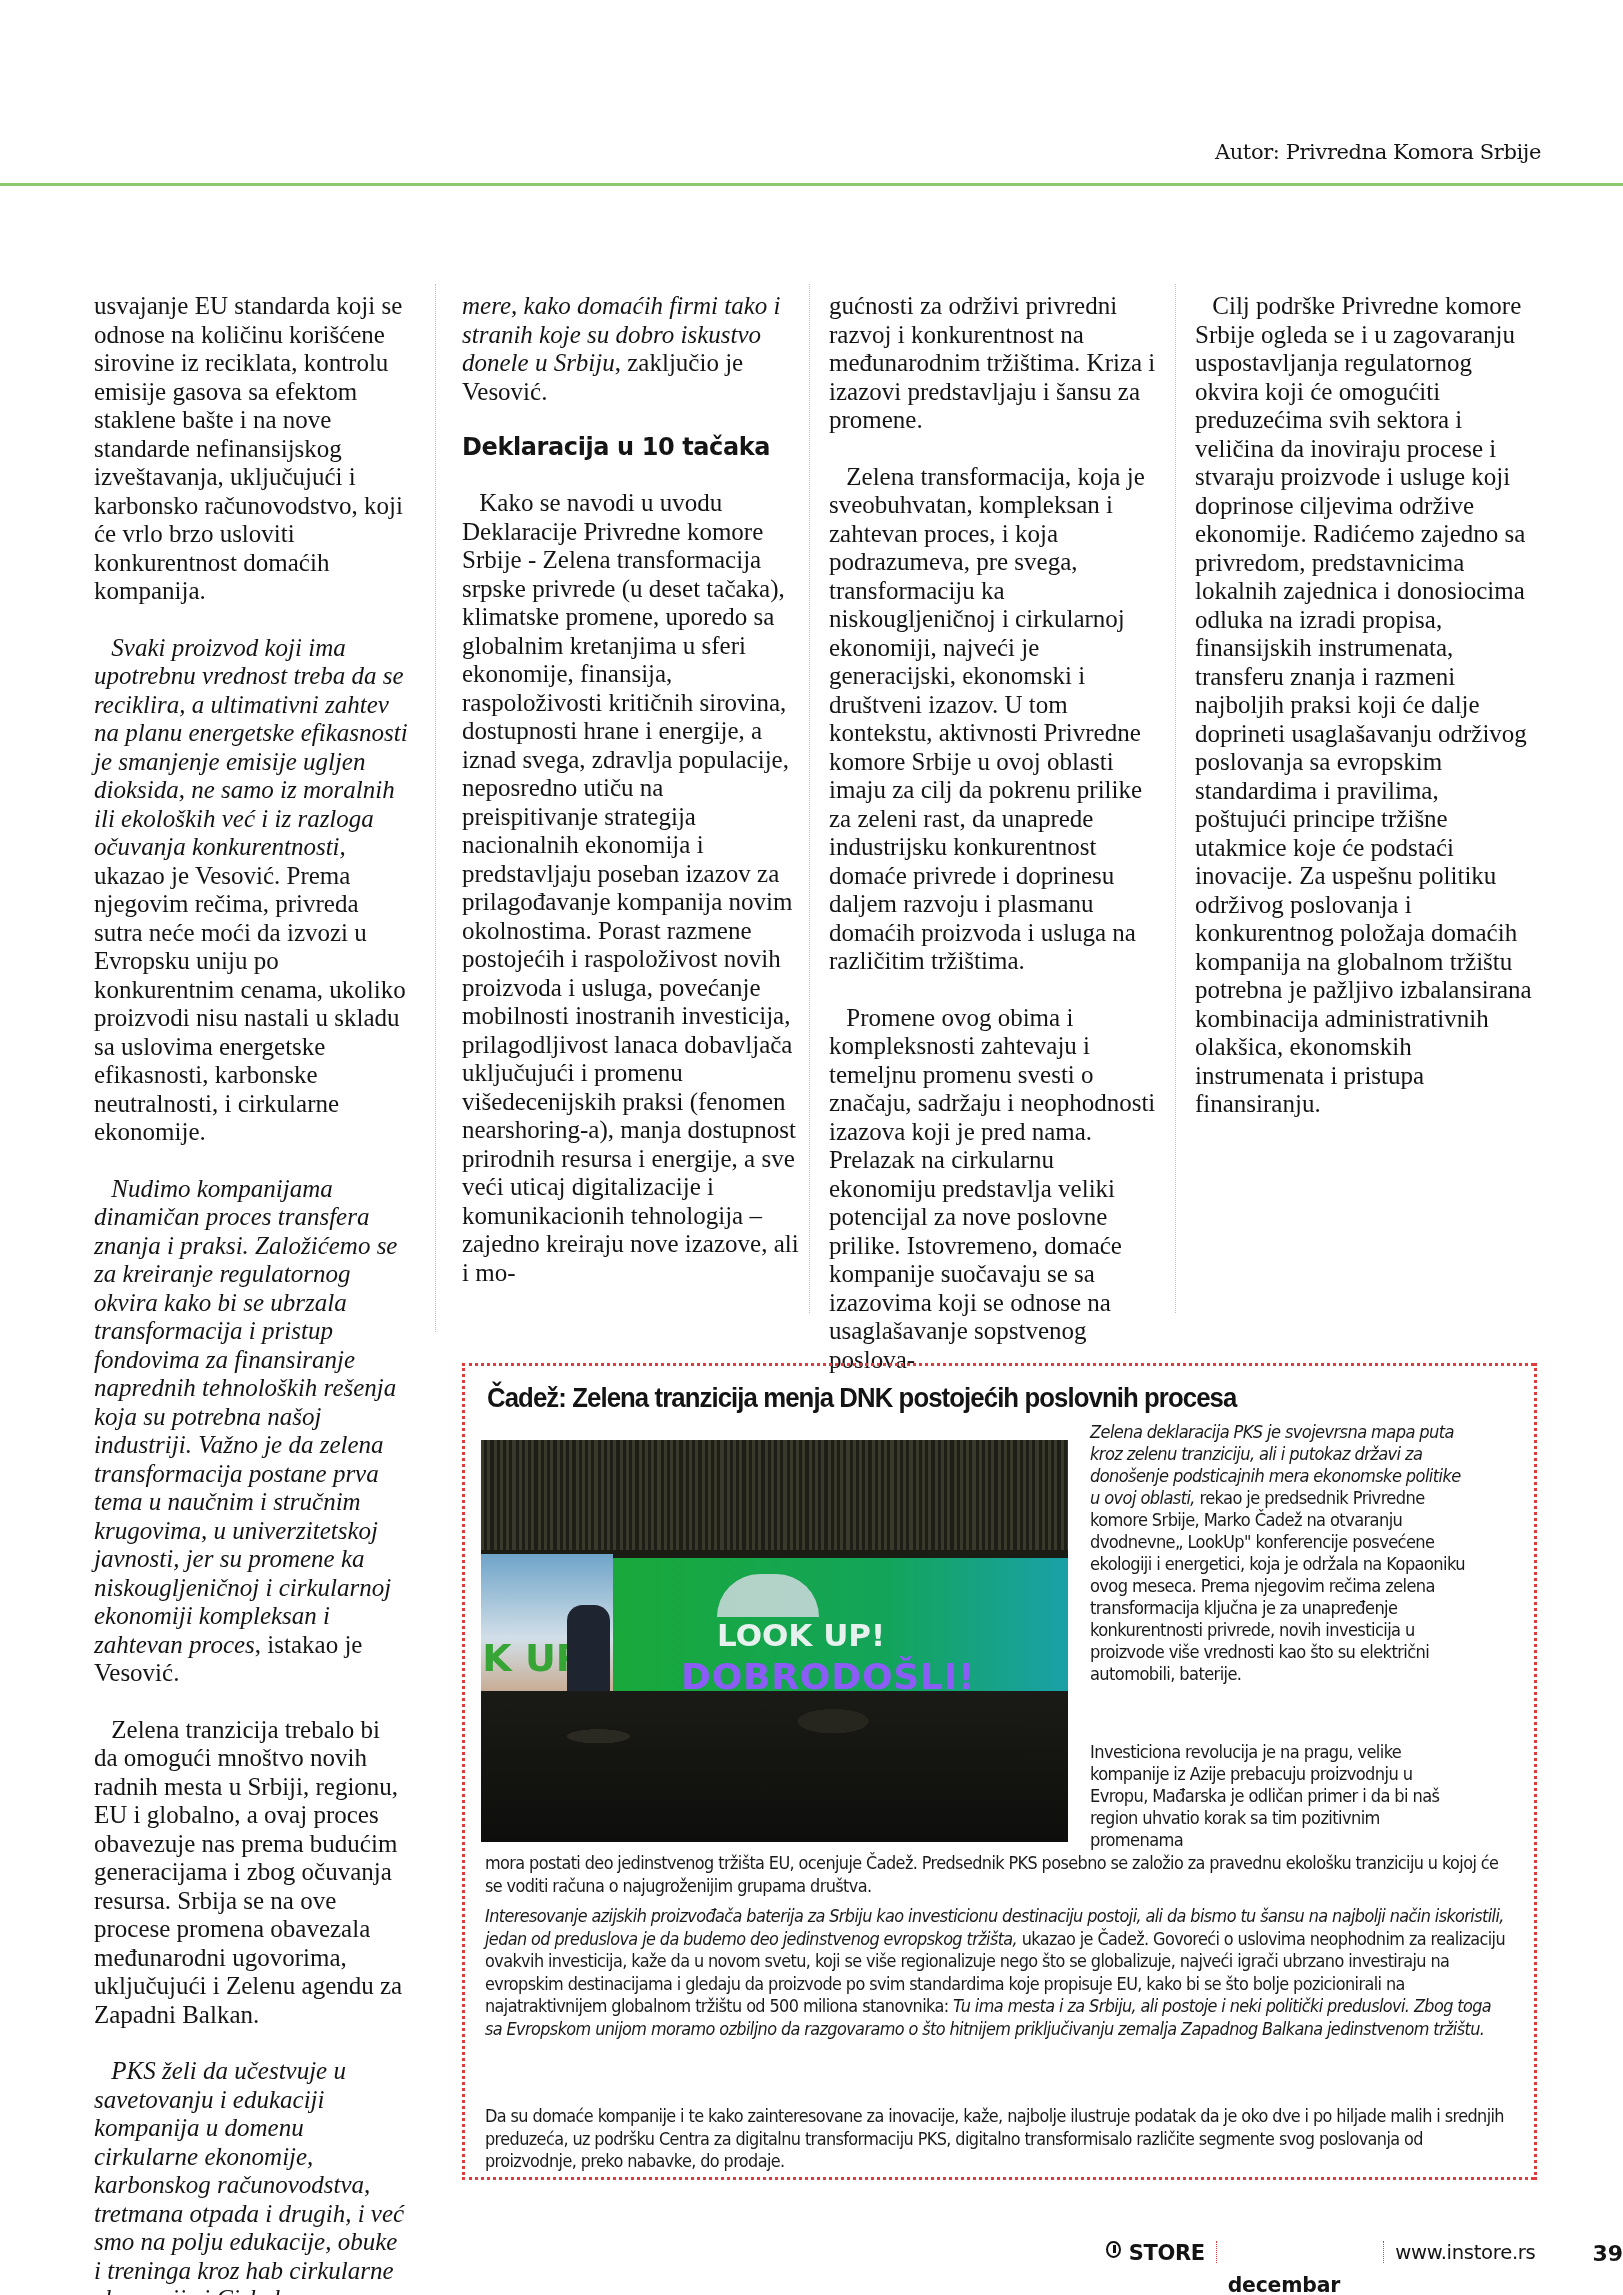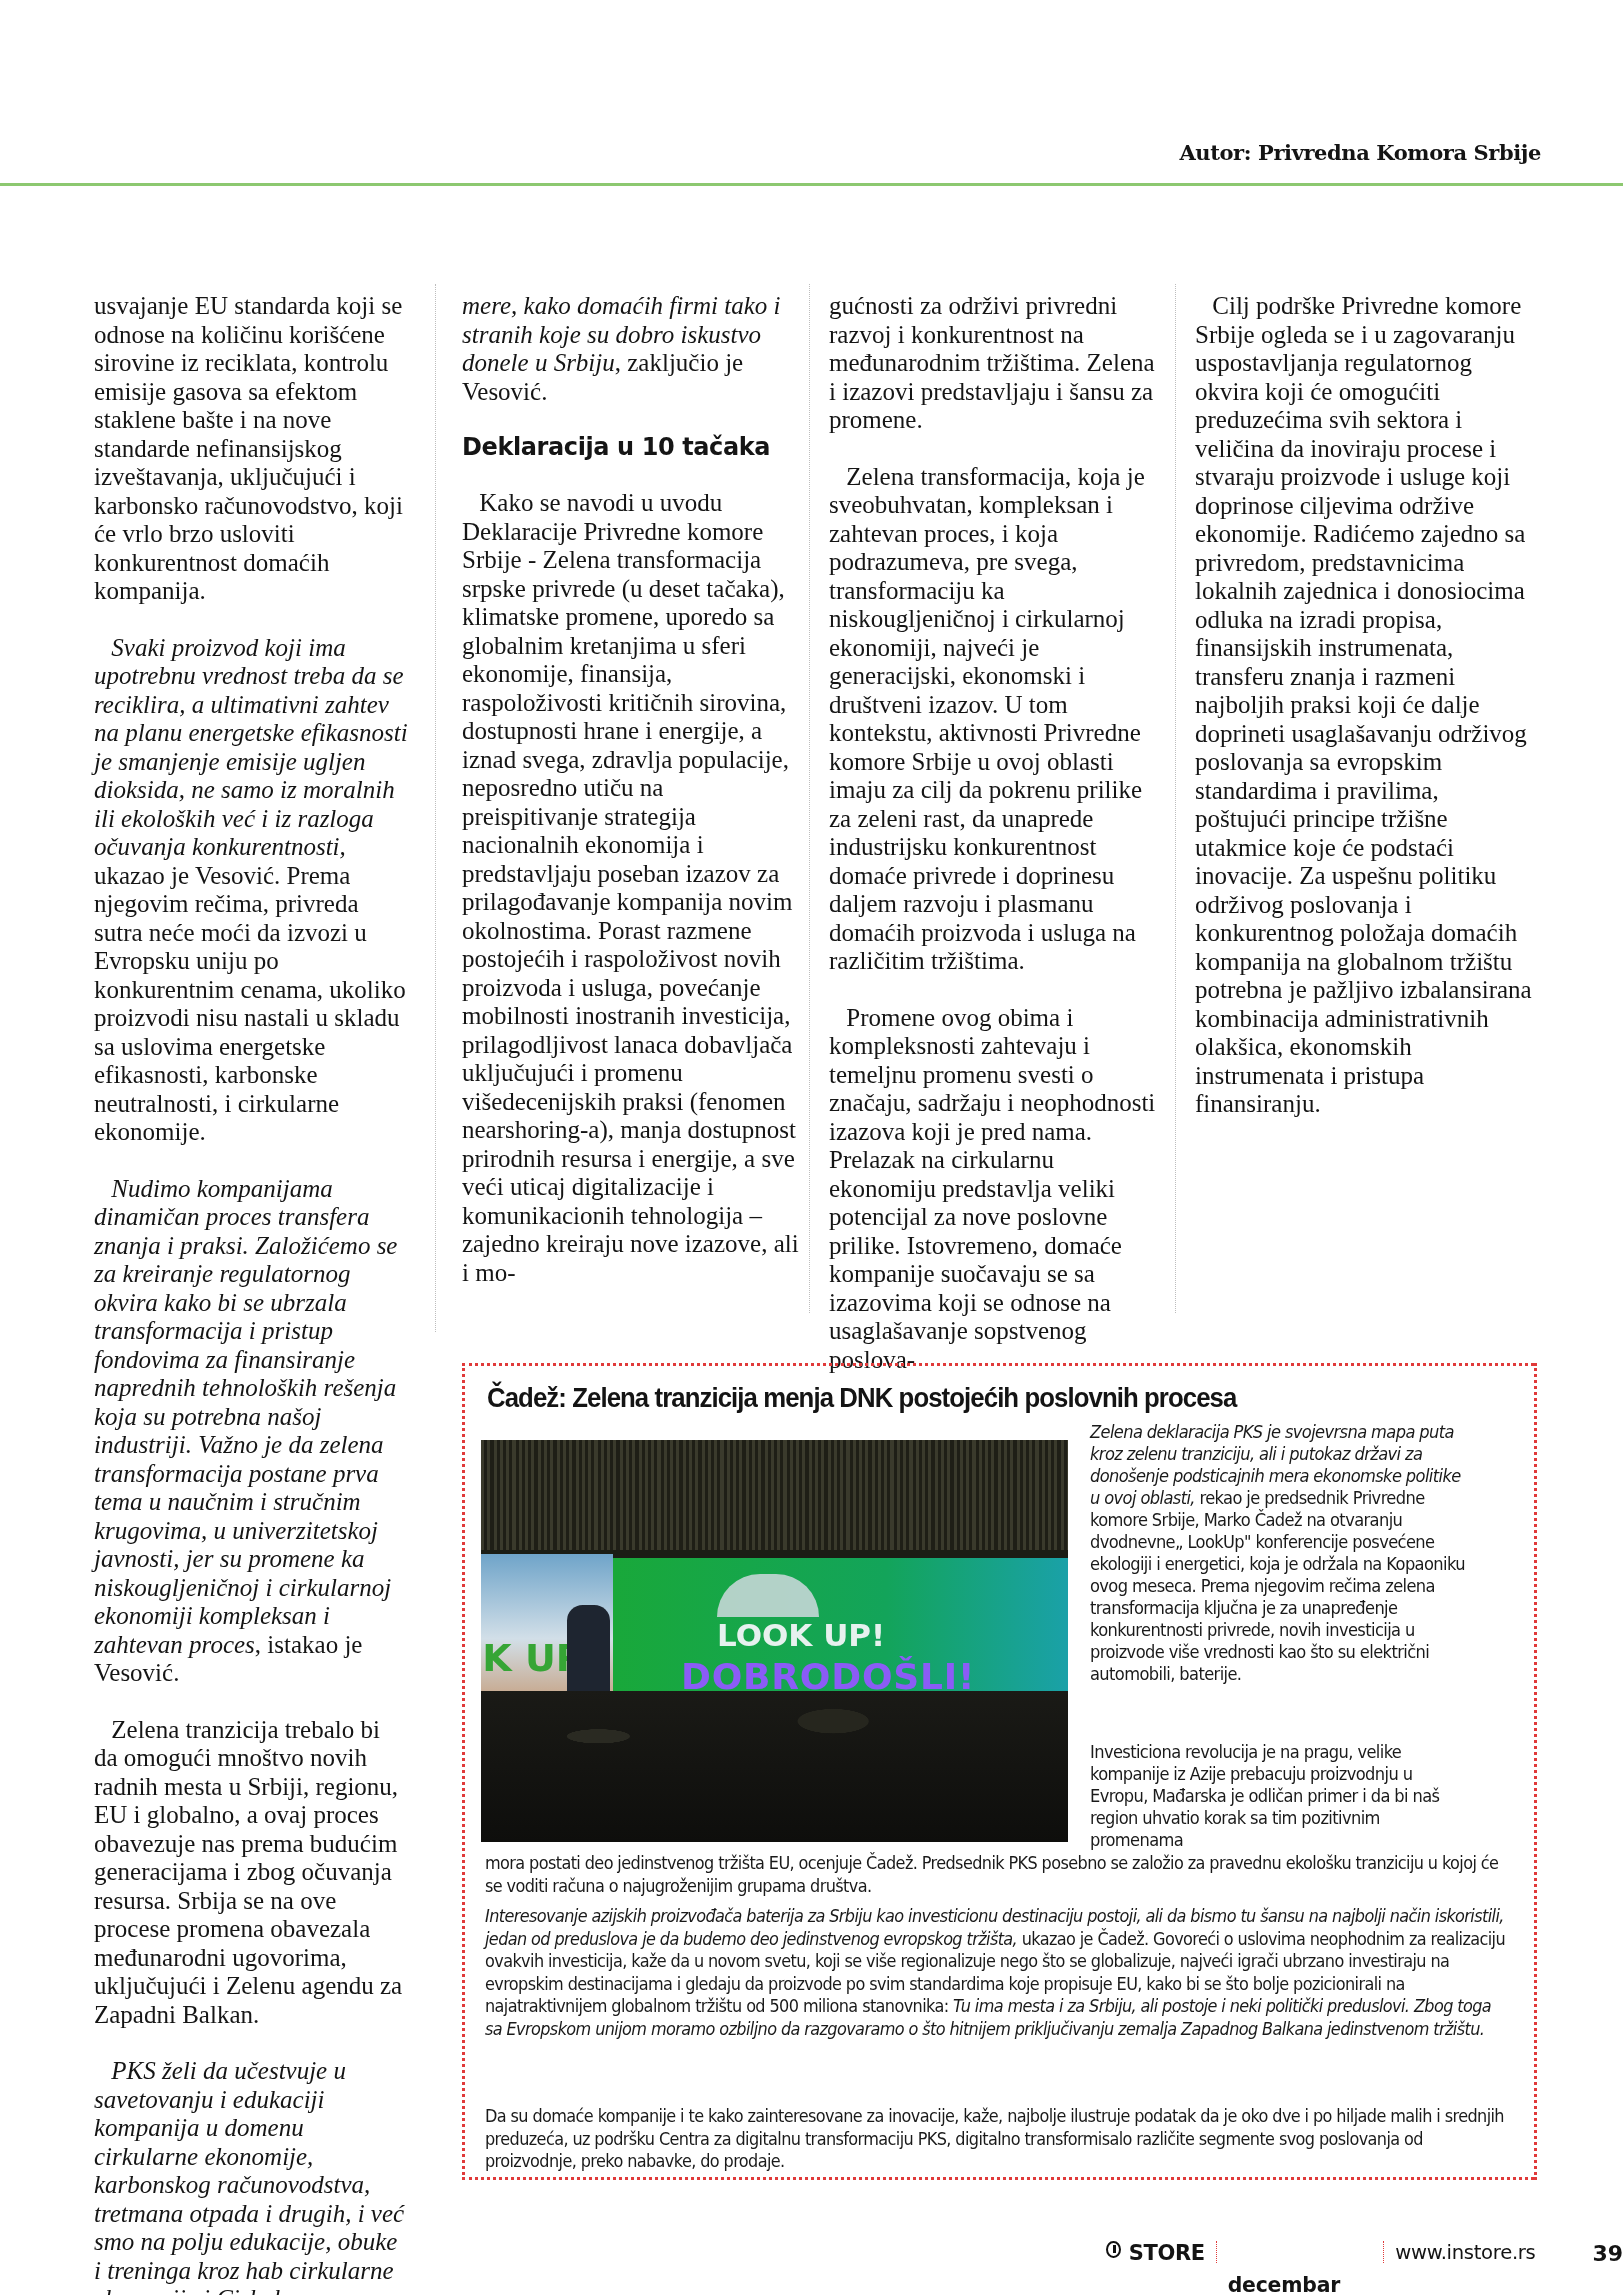--- a/index.html
+++ b/index.html
@@ -4,7 +4,7 @@
 <style>
   html, body { margin: 0; padding: 0; background: #ffffff; }
   body { width: 1623px; height: 2295px; position: relative; overflow: hidden; color: #141414; }
-  .author { position: absolute; right: 82px; top: 140px; font-family: "DejaVu Serif", serif; font-weight: bold; font-size: 21px; letter-spacing: -0.4px; }
+  .author { position: absolute; right: 82px; top: 140px; font-family: "DejaVu Serif", serif; font-weight: normal; font-size: 21px; letter-spacing: -0.4px; }
   .rule-green { position: absolute; left: 0; right: 0; top: 183px; height: 3.1px; background: #8cc870; }
 
   .col { position: absolute; top: 284px; font-family: "Liberation Serif", serif; font-size: 25px; line-height: 28.5px; color: #151515; }

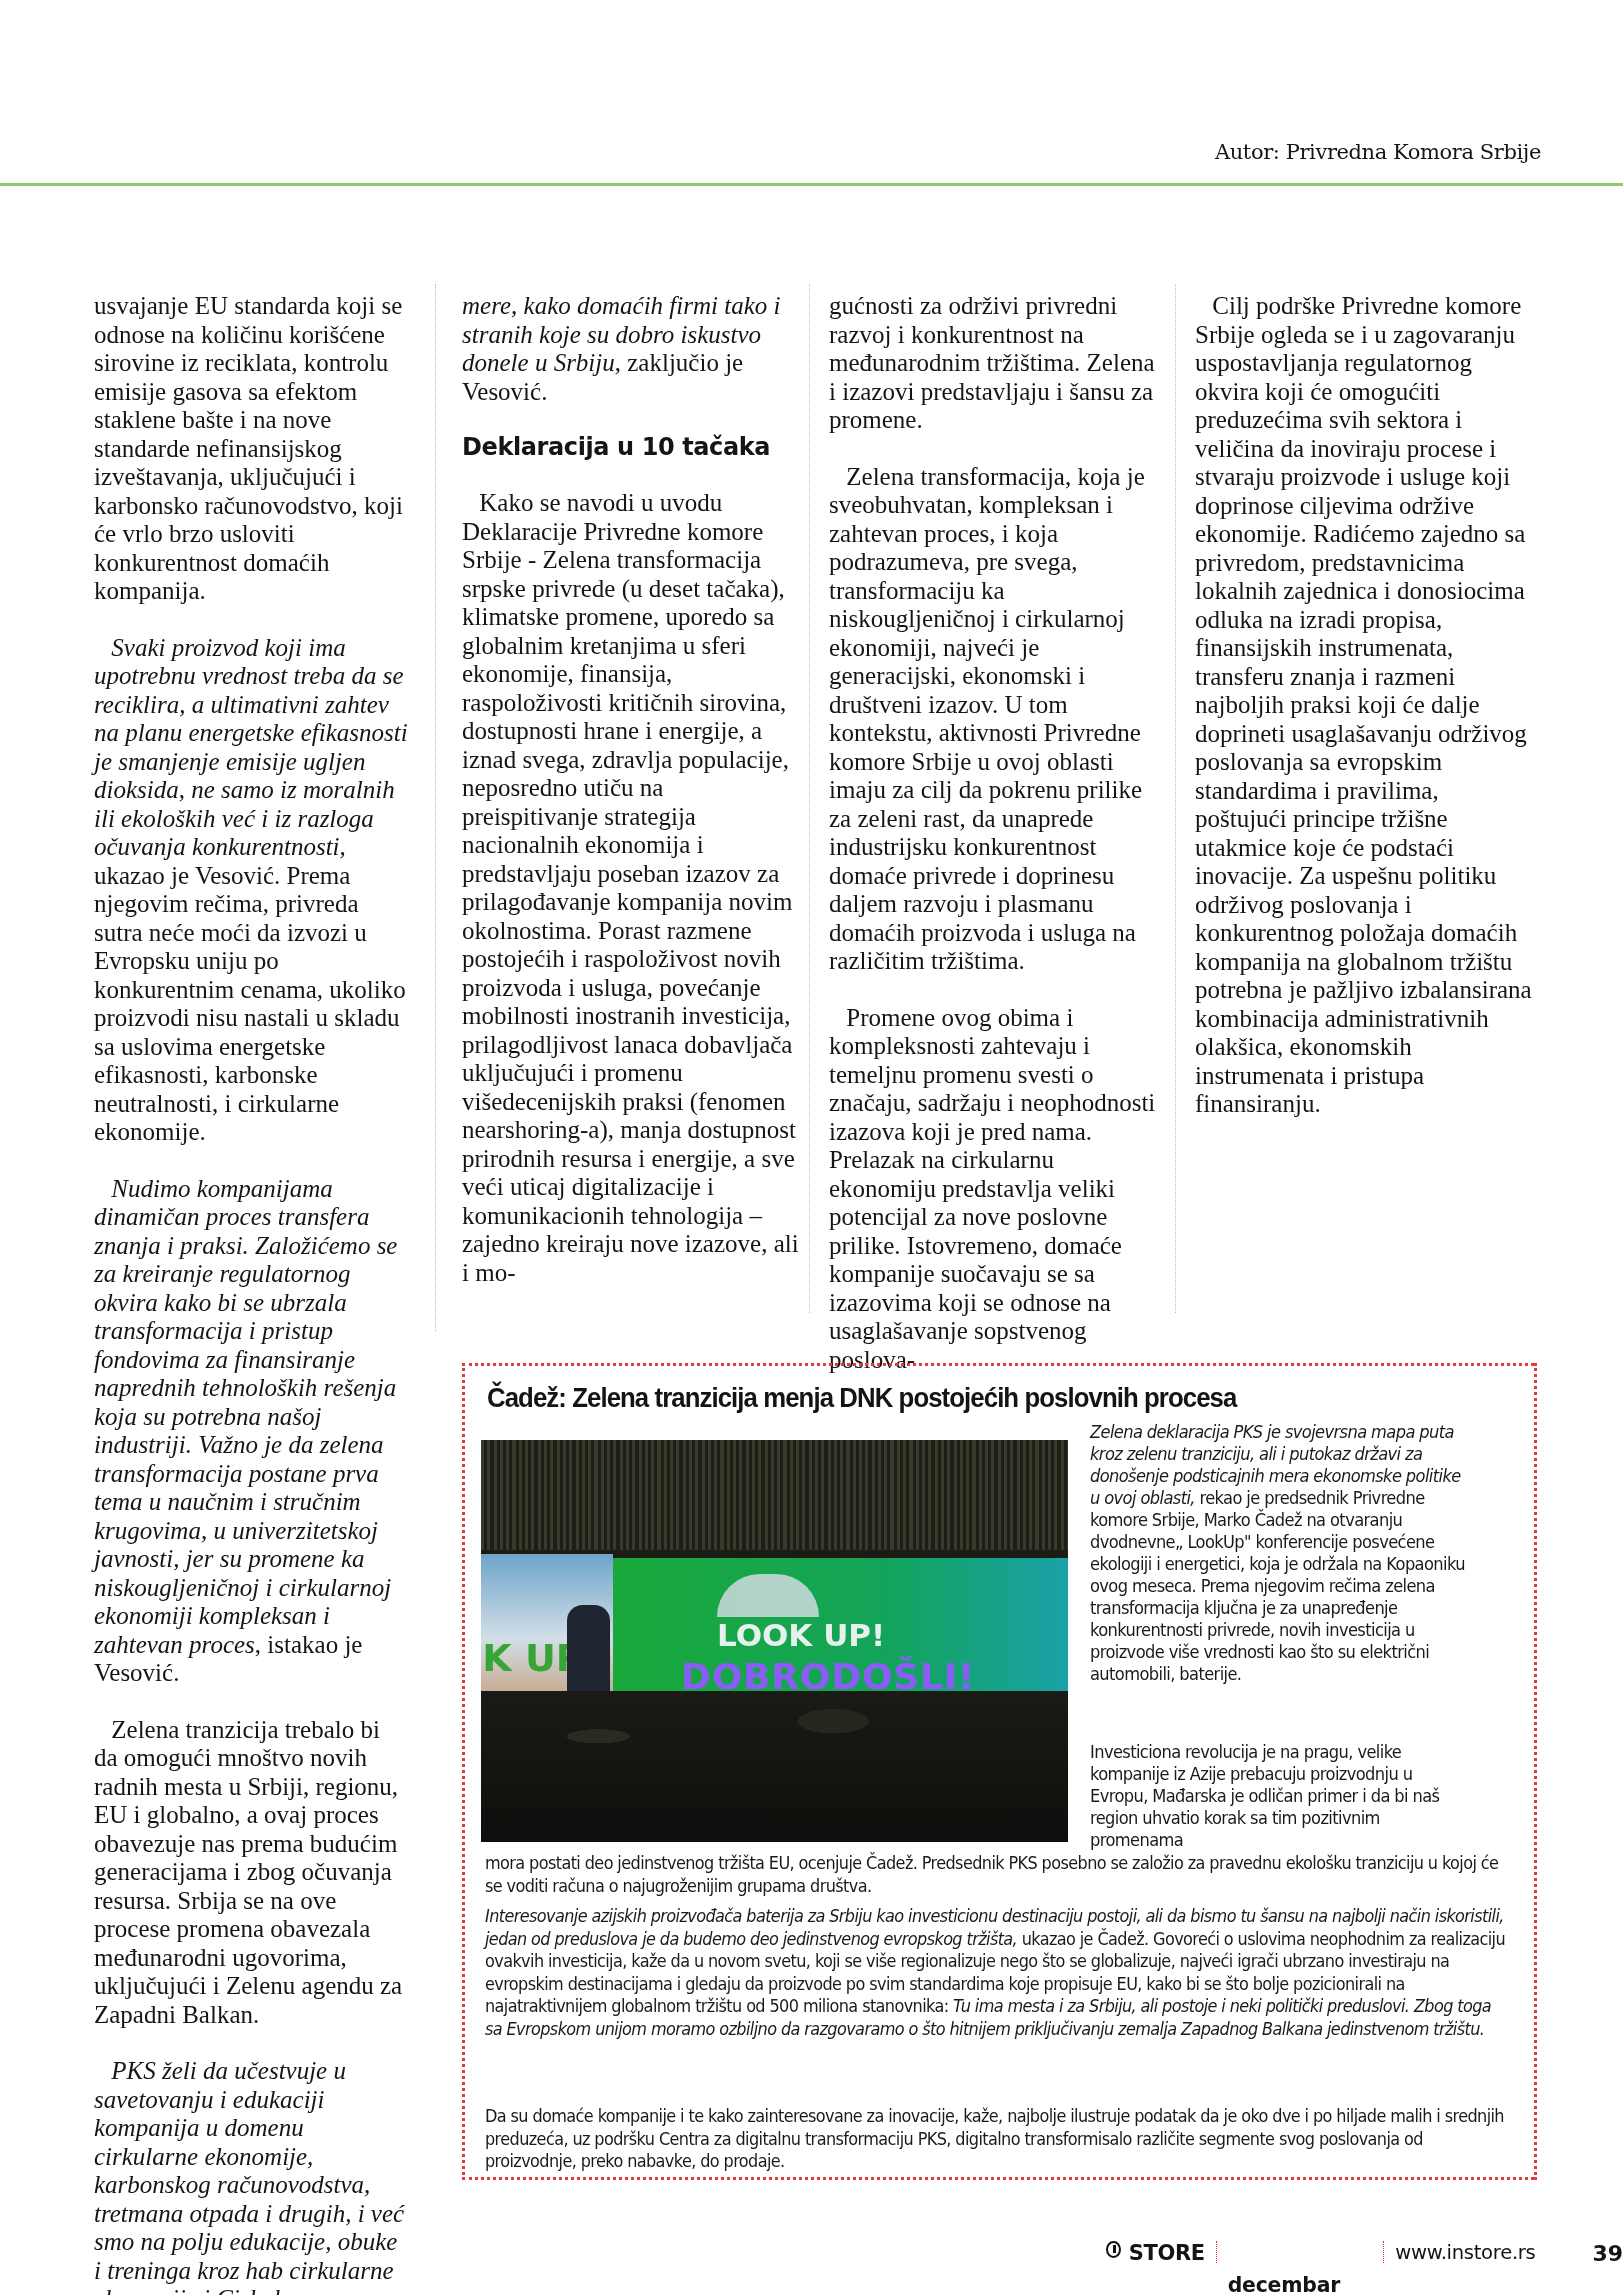--- a/index.html
+++ b/index.html
@@ -73,7 +73,7 @@
 </div>
 
 <div class="col" id="c3">
-  <p>gućnosti za održivi privredni razvoj i konkurentnost na međunarodnim tržištima. Zelena i izazovi predstavljaju i šansu za promene.</p>
+  <p>gućnosti za održivi privredni razvoj i konkurentnost na međunarodnim tržištima. Kriza i izazovi predstavljaju i šansu za promene.</p>
   <p class="ind">Zelena transformacija, koja je sveobuhvatan, kompleksan i zahtevan proces, i koja podrazumeva, pre svega, transformaciju ka niskougljeničnoj i cirkularnoj ekonomiji, najveći je generacijski, ekonomski i društveni izazov. U tom kontekstu, aktivnosti Privredne komore Srbije u ovoj oblasti imaju za cilj da pokrenu prilike za zeleni rast, da unaprede industrijsku konkurentnost domaće privrede i doprinesu daljem razvoju i plasmanu domaćih proizvoda i usluga na različitim tržištima.</p>
   <p class="ind">Promene ovog obima i kompleksnosti zahtevaju i temeljnu promenu svesti o značaju, sadržaju i neophodnosti izazova koji je pred nama. Prelazak na cirkularnu ekonomiju predstavlja veliki potencijal za nove poslovne prilike. Istovremeno, domaće kompanije suočavaju se sa izazovima koji se odnose na usaglašavanje sopstvenog poslova-</p>
 </div>

